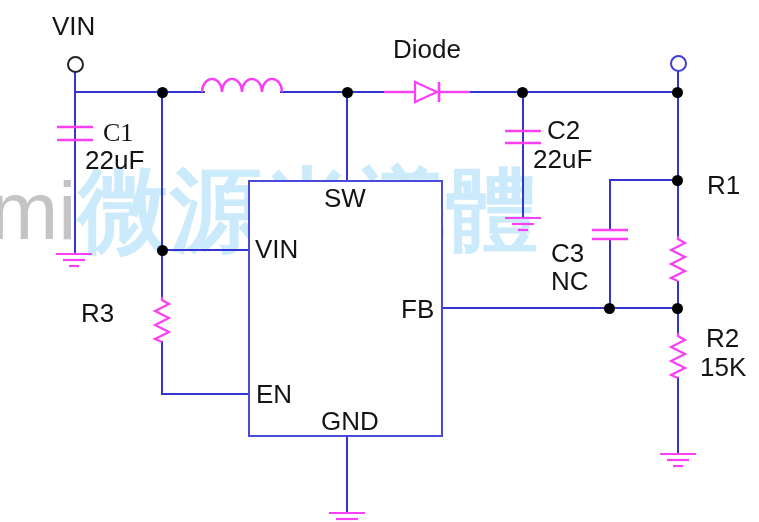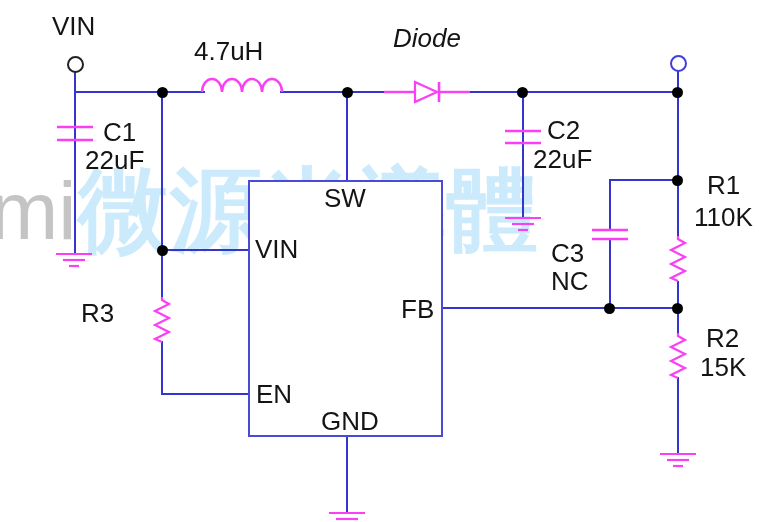--- a/index.html
+++ b/index.html
@@ -141,7 +141,6 @@
   <div class="term" style="left:670px;top:55px;border:2px solid #3f3fd8;"></div>
 
   <div class="lbl" style="left:52px;top:13px;">VIN</div>
-  <div class="lbl" style="left:194px;top:38px;">4.7uH</div>
   <div class="lbl" style="left:393px;top:25px;font-style:italic;">Diode</div>
 
   <div class="lbl" style="left:103px;top:119px;">C1</div>

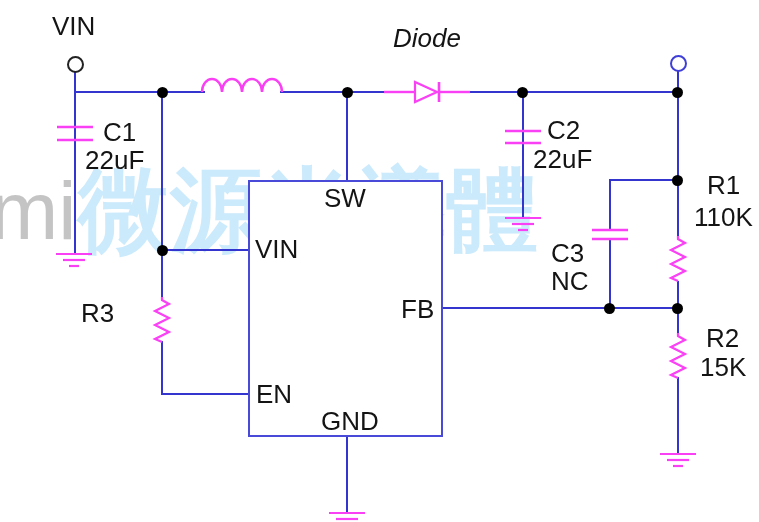--- a/index.html
+++ b/index.html
@@ -141,7 +141,7 @@
   <div class="term" style="left:670px;top:55px;border:2px solid #3f3fd8;"></div>
 
   <div class="lbl" style="left:52px;top:13px;">VIN</div>
-  <div class="lbl" style="left:393px;top:25px;font-style:italic;">Diode</div>
+  <div class="lbl" style="left:393px;top:36px;">Diode</div>
 
   <div class="lbl" style="left:103px;top:119px;">C1</div>
   <div class="lbl" style="left:85px;top:147px;">22uF</div>

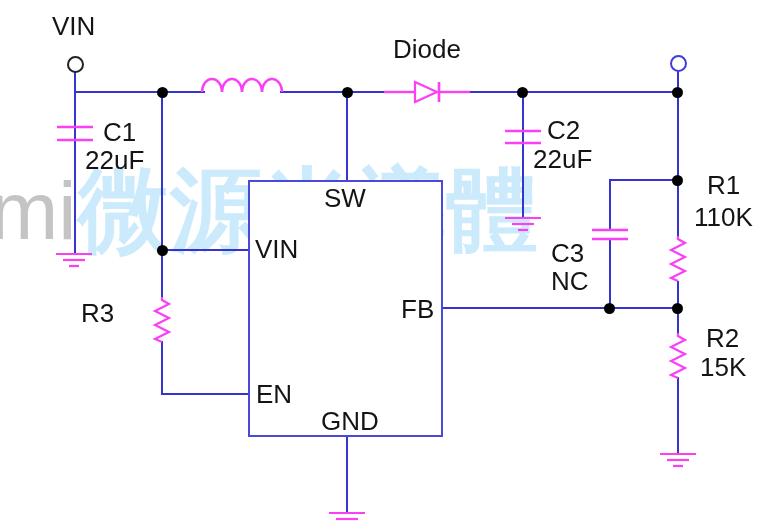--- a/index.html
+++ b/index.html
@@ -143,7 +143,7 @@
   <div class="lbl" style="left:52px;top:13px;">VIN</div>
   <div class="lbl" style="left:393px;top:36px;">Diode</div>
 
-  <div class="lbl" style="left:103px;top:119px;">C1</div>
+  <div class="lbl" style="left:103px;top:119px;font-family:Liberation Serif, serif;">C1</div>
   <div class="lbl" style="left:85px;top:147px;">22uF</div>
 
   <div class="lbl" style="left:547px;top:117px;">C2</div>

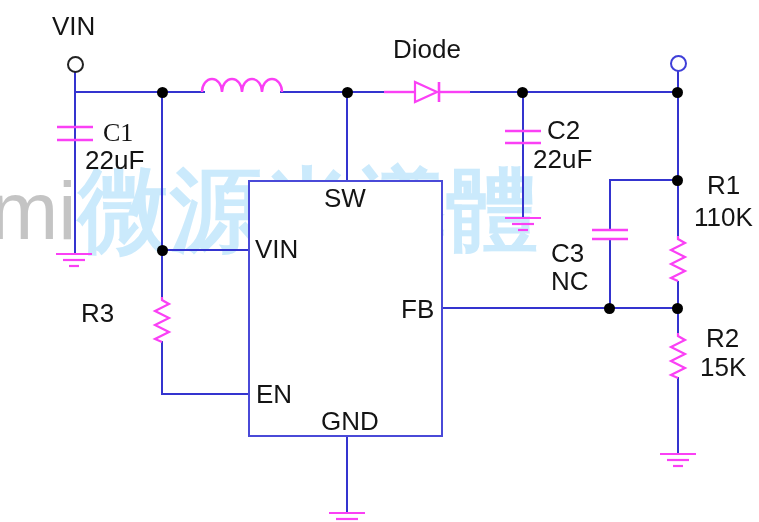--- a/index.html
+++ b/index.html
@@ -150,7 +150,6 @@
   <div class="lbl" style="left:533px;top:146px;">22uF</div>
 
   <div class="lbl" style="left:707px;top:172px;">R1</div>
-  <div class="lbl" style="left:694px;top:204px;">110K</div>
 
   <div class="lbl" style="left:551px;top:240px;">C3</div>
   <div class="lbl" style="left:551px;top:268px;">NC</div>

